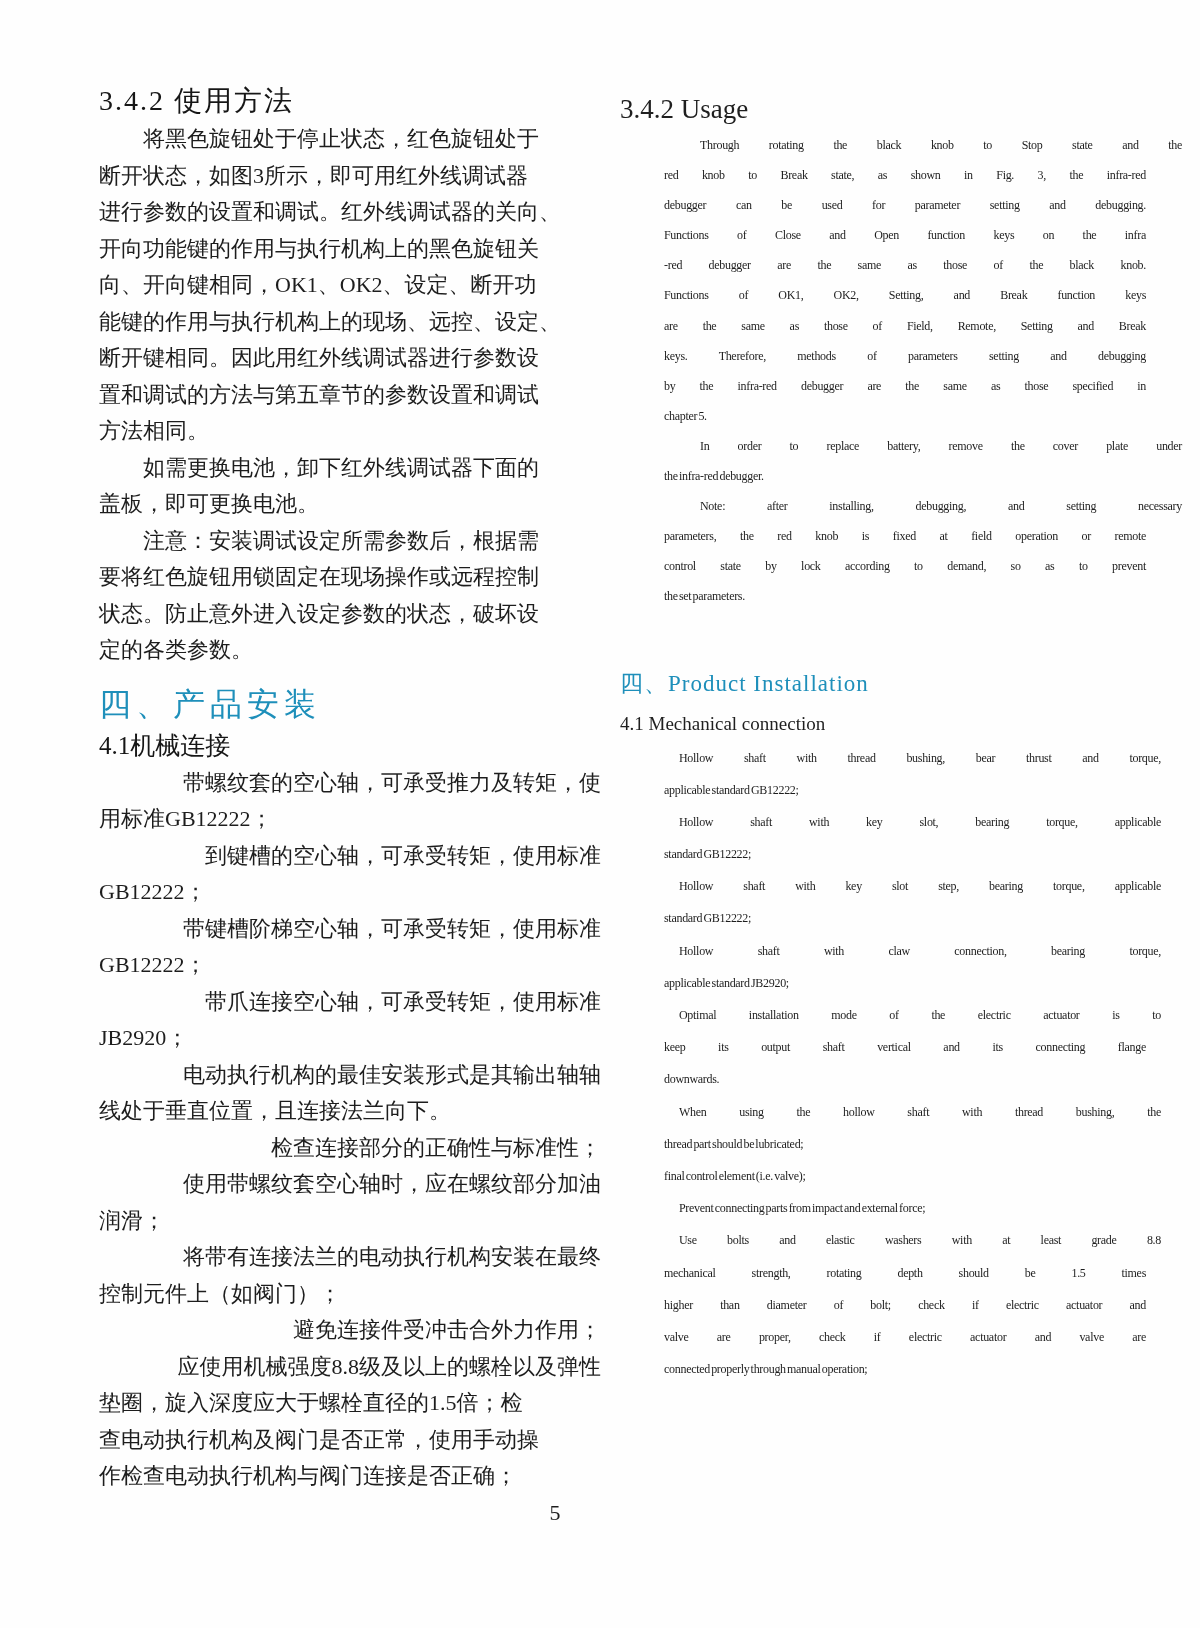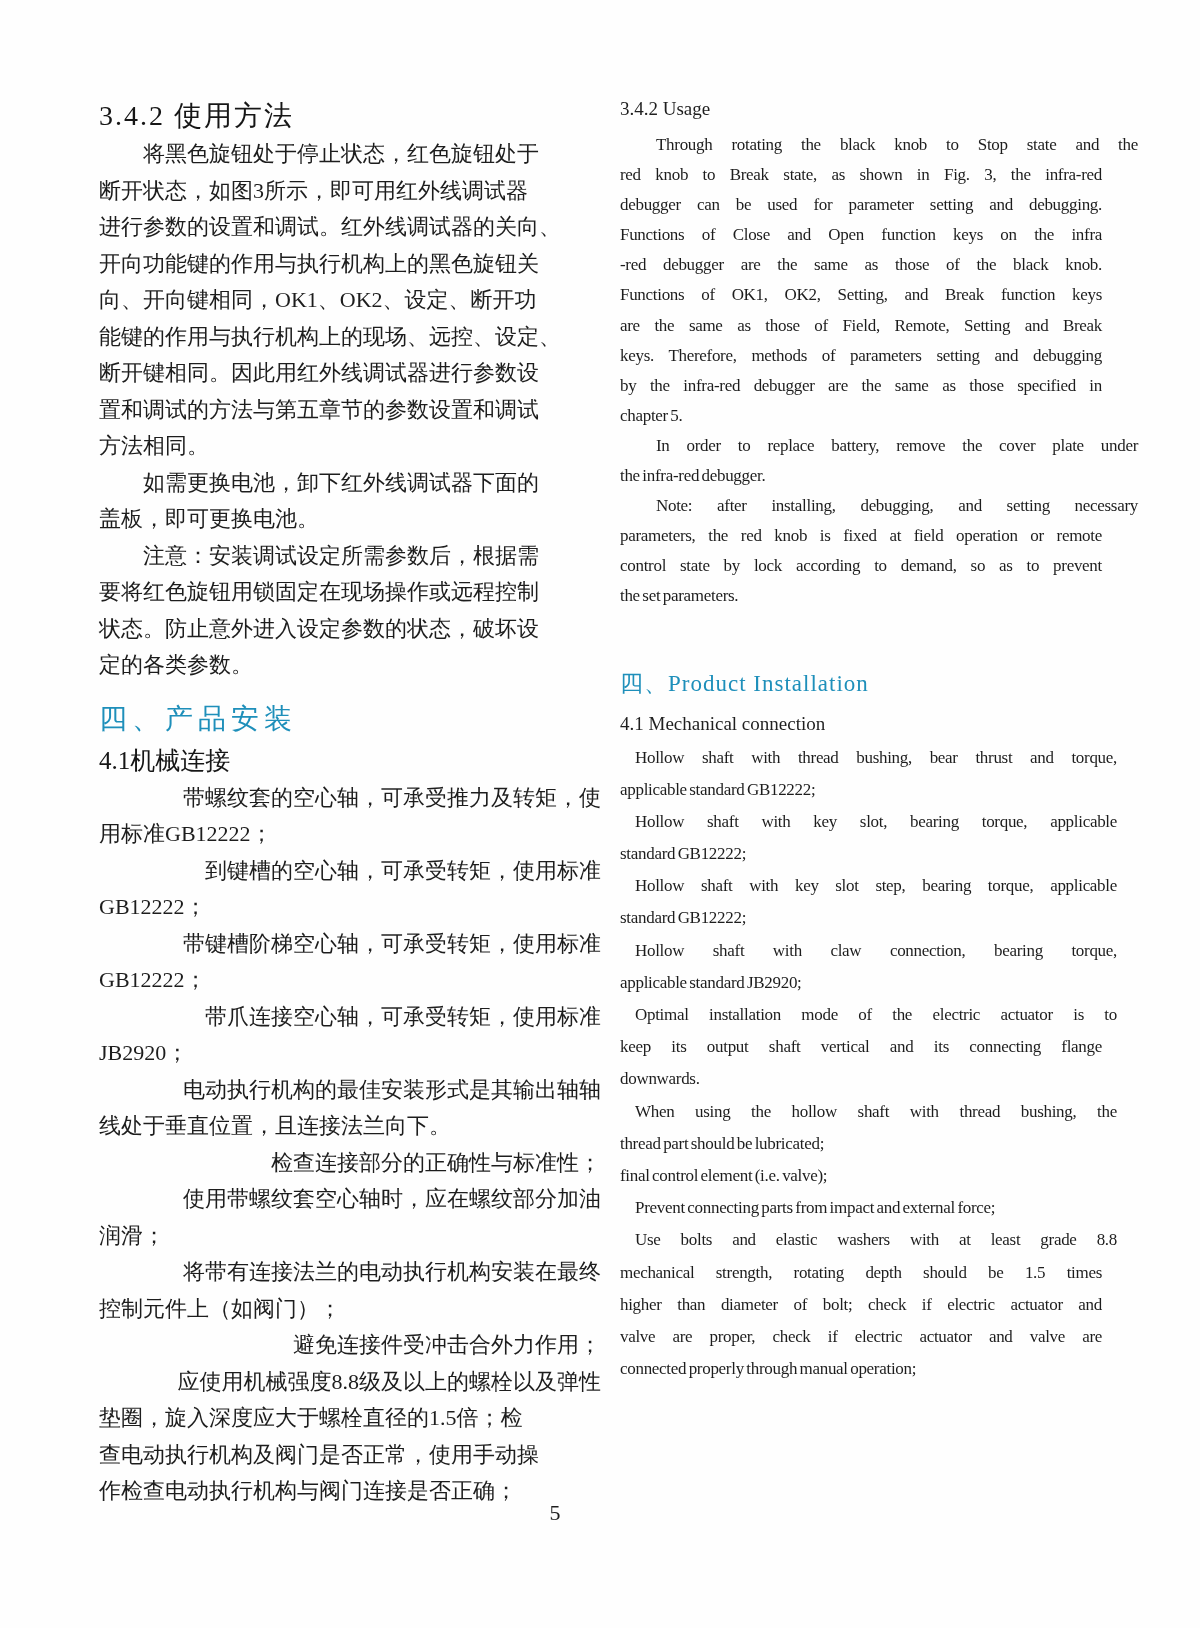--- a/index.html
+++ b/index.html
@@ -12,7 +12,7 @@
   .page{position:absolute;left:0;top:0;width:1200px;height:1628px;background:#fefefe;overflow:hidden;}
 
   .col{position:absolute;}
-  .col-left{left:99px;top:96px;width:480px;}
+  .col-left{left:99px;top:81px;width:480px;}
   .col-right{left:620px;top:88px;width:482px;}
 
   

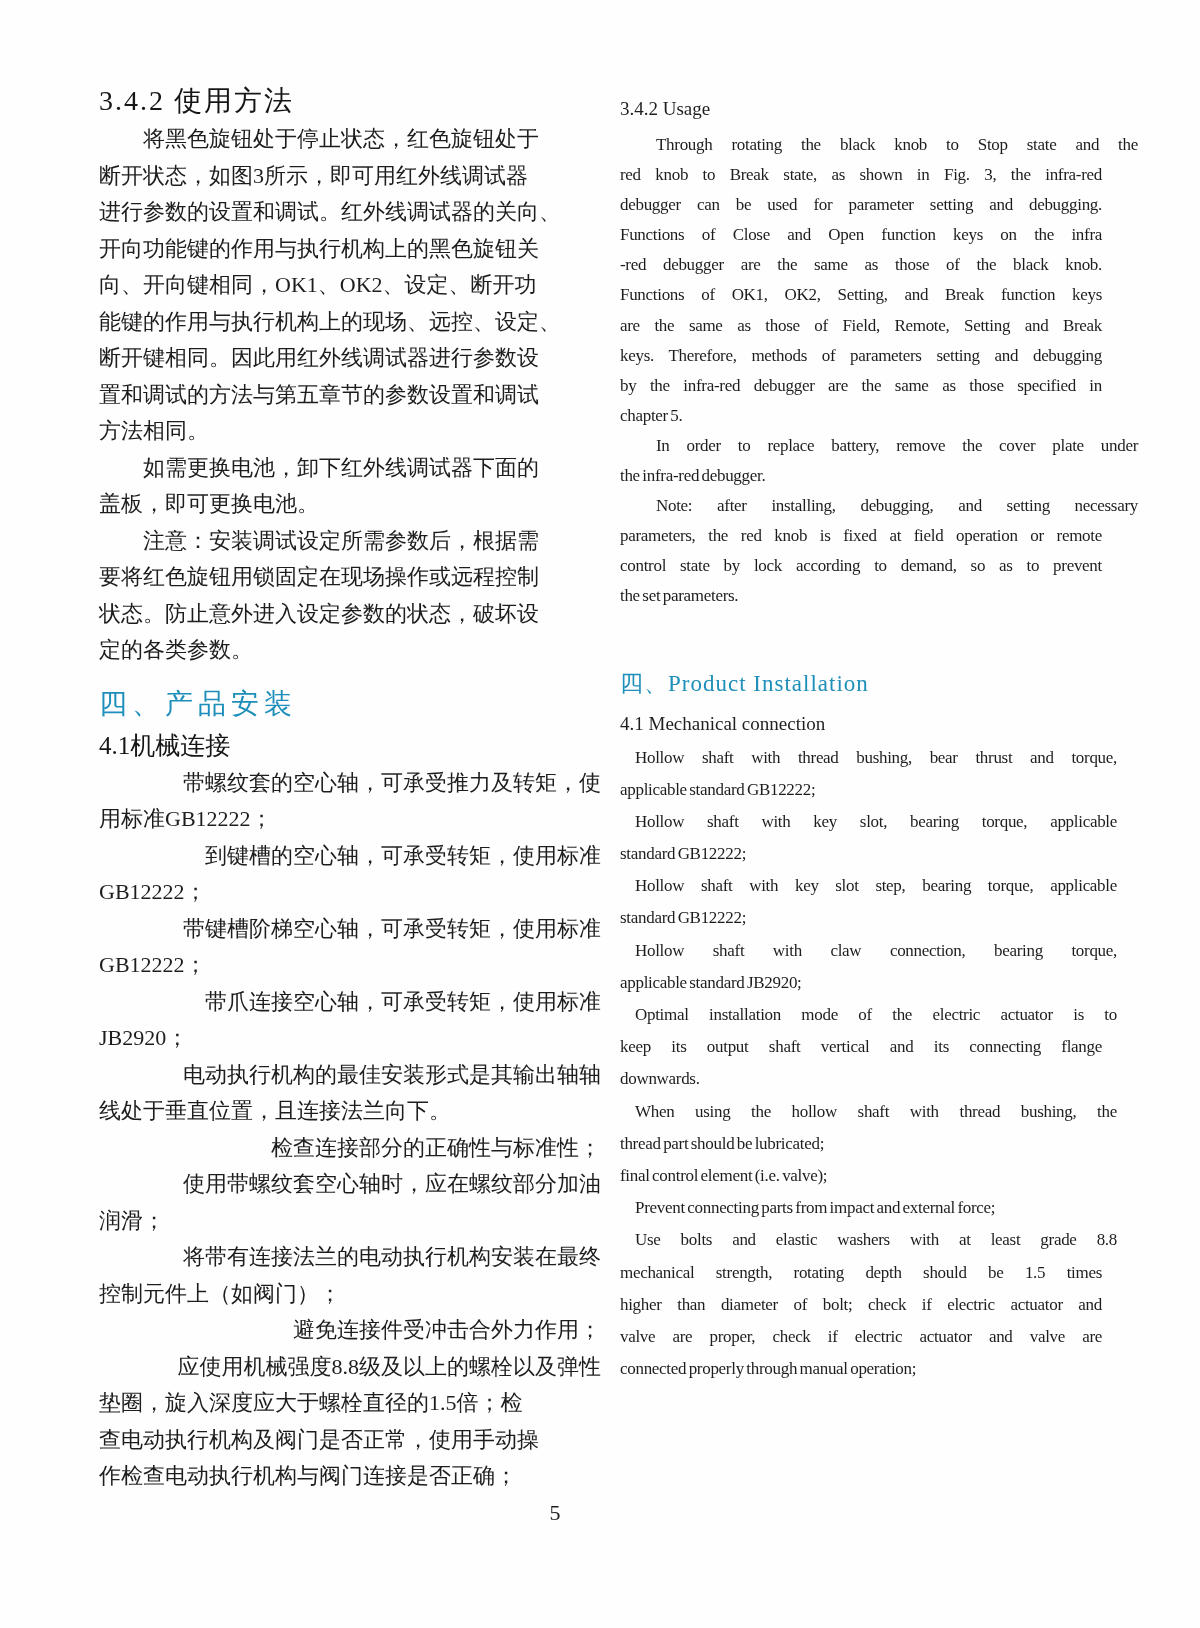--- a/index.html
+++ b/index.html
@@ -17,7 +17,7 @@
 
   
   .h-num-zh{height:40px;line-height:40px;font-size:28px;letter-spacing:2px;color:#161616;}
-  .h-num-en{height:42px;line-height:42px;font-size:19px;color:#1f1f1f;}
+  .h-num-en{height:42px;line-height:42px;font-size:27px;color:#1f1f1f;}
   .sec-heading{color:#1e8fba;}
   .sec-zh{margin-top:12px;height:46px;line-height:46px;font-size:28px;letter-spacing:5px;}
   .sec-en{margin-top:50px;height:44px;line-height:44px;font-size:23px;letter-spacing:1px;}

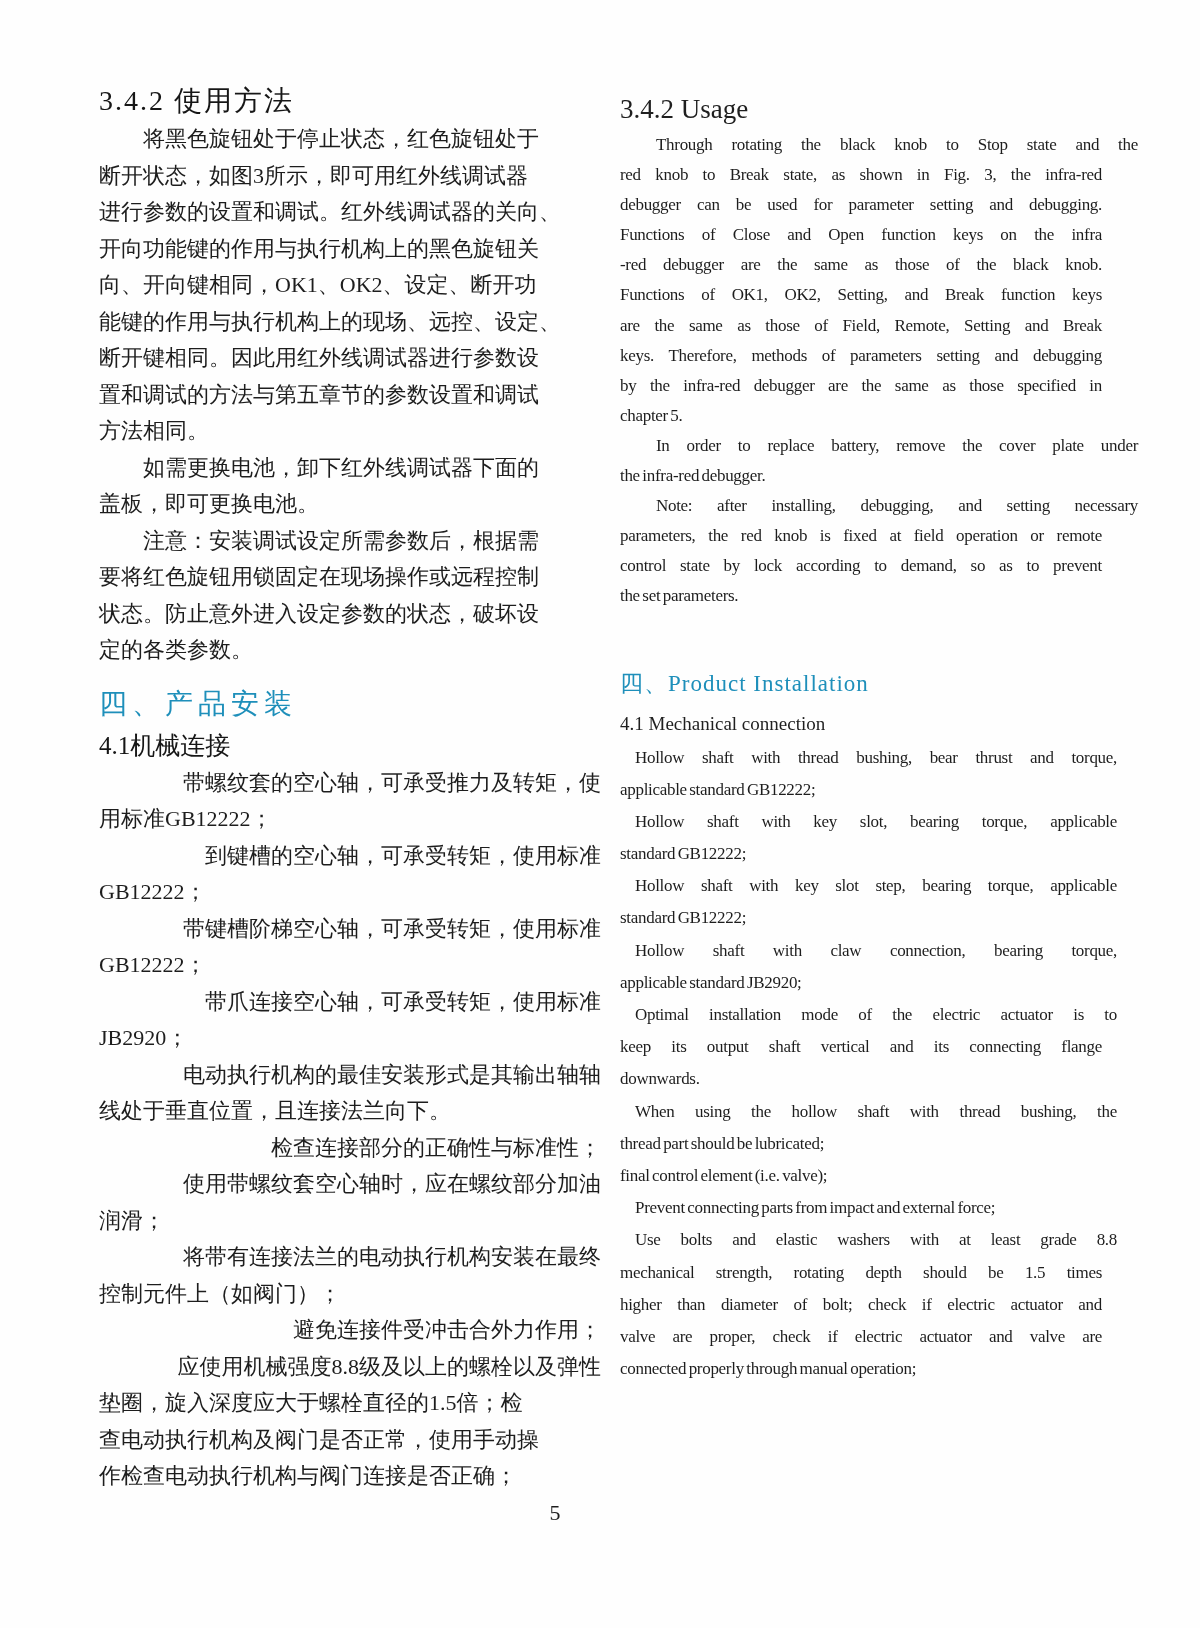--- a/index.html
+++ b/index.html
@@ -31,7 +31,7 @@
   .zh-block .line{text-align:left;}
   .zh-intro .line.first{padding-left:44px;}
   .zh-items .line.first{padding-left:22px;text-align:right;}
-  .en-block .line{font-size:17px;letter-spacing:-0.3px;word-spacing:-1.5px;white-space:normal;}
+  .en-block .line{font-size:12px;letter-spacing:-0.3px;word-spacing:-1.5px;white-space:normal;margin-left:44px;}
   .en-intro .line{height:30.1px;line-height:30.1px;}
   .en-items .line{height:32.2px;line-height:32.2px;}
   .en-intro .line.first{padding-left:36px;}

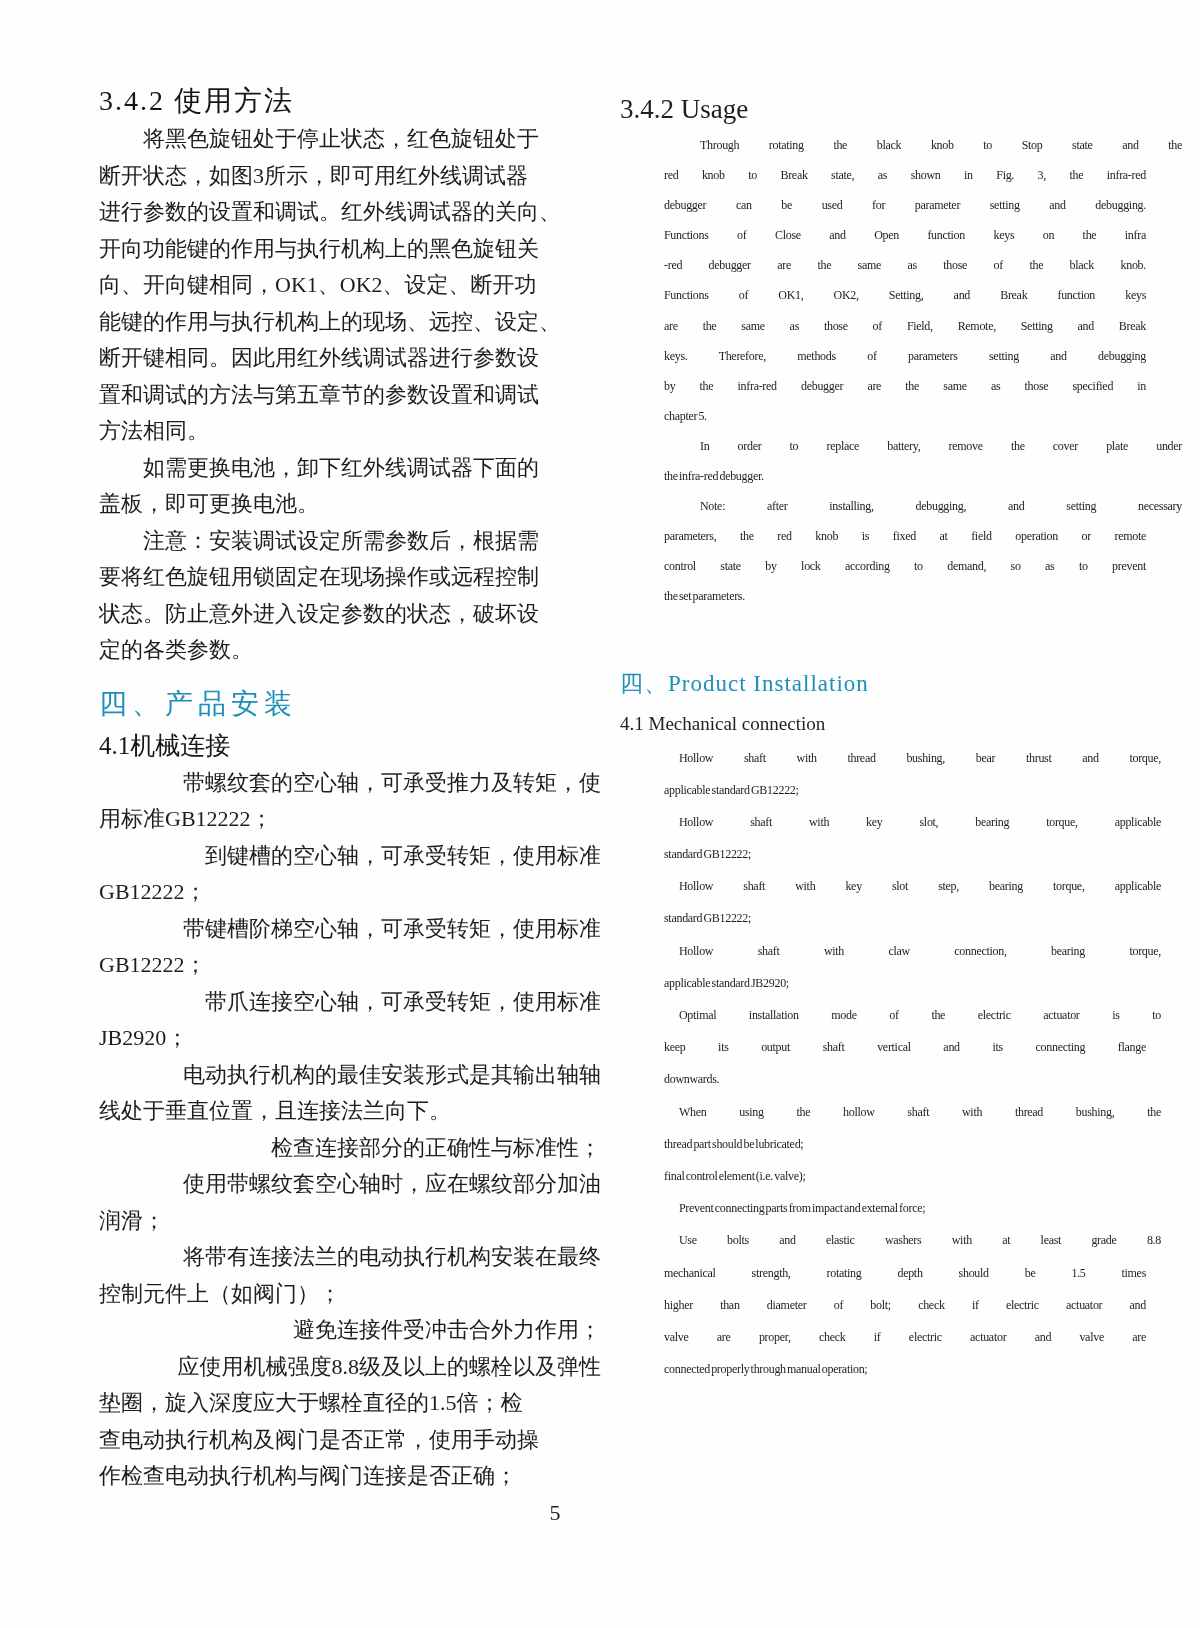--- a/index.html
+++ b/index.html
@@ -19,7 +19,7 @@
   .h-num-zh{height:40px;line-height:40px;font-size:28px;letter-spacing:2px;color:#161616;}
   .h-num-en{height:42px;line-height:42px;font-size:27px;color:#1f1f1f;}
   .sec-heading{color:#1e8fba;}
-  .sec-zh{margin-top:12px;height:46px;line-height:46px;font-size:28px;letter-spacing:5px;}
+  .sec-zh{margin-top:12px;height:46px;line-height:46px;font-size:32px;letter-spacing:5px;}
   .sec-en{margin-top:50px;height:44px;line-height:44px;font-size:23px;letter-spacing:1px;}
   .sub-zh{height:38px;line-height:38px;font-size:25px;color:#161616;}
   .sub-en{height:36px;line-height:36px;font-size:19px;color:#1f1f1f;}

